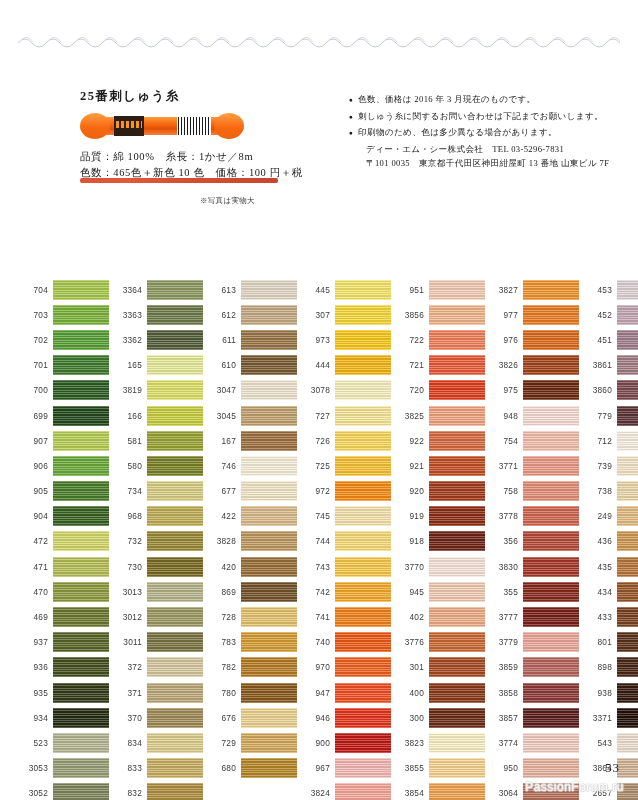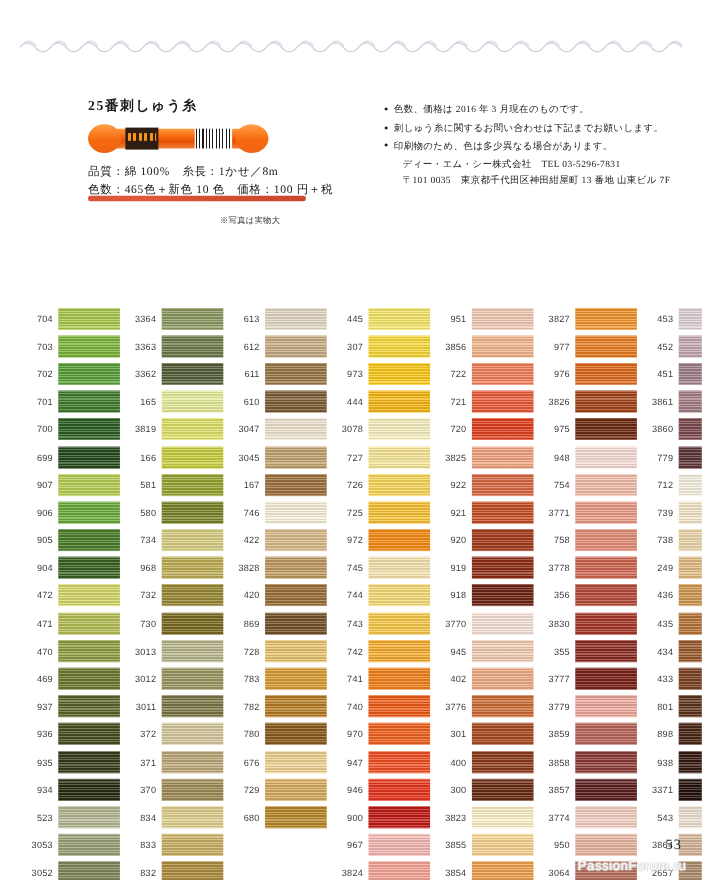--- a/index.html
+++ b/index.html
@@ -360,6 +360,10 @@
             <div class="sw" style="background: rgb(246, 239, 217);"></div>
           </div>
           <div class="row">
+            <div class="code">677</div>
+            <div class="sw" style="background: rgb(242, 231, 199);"></div>
+          </div>
+          <div class="row">
             <div class="code">422</div>
             <div class="sw" style="background: rgb(219, 188, 140);"></div>
           </div>

